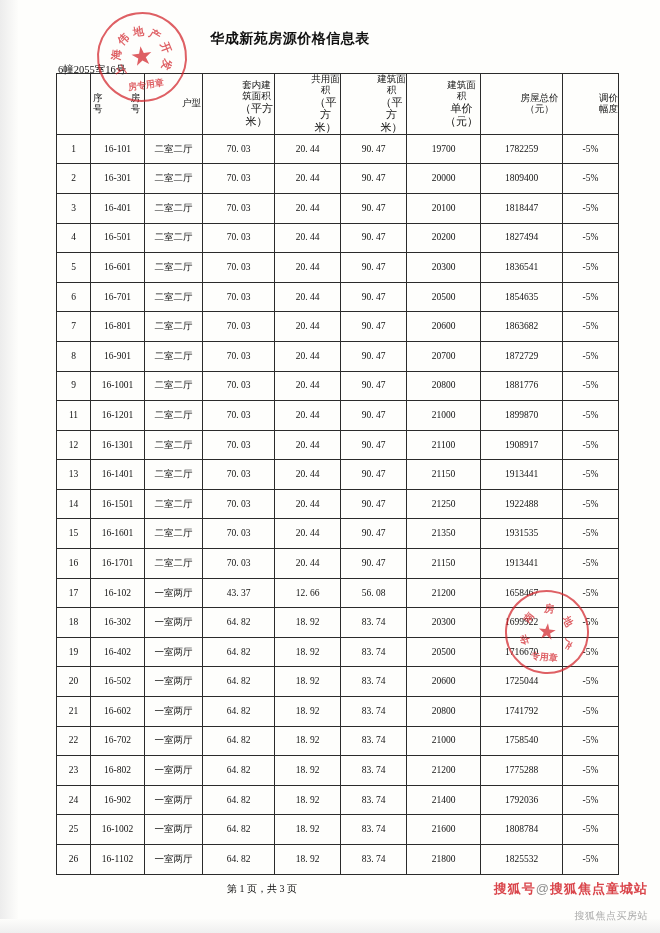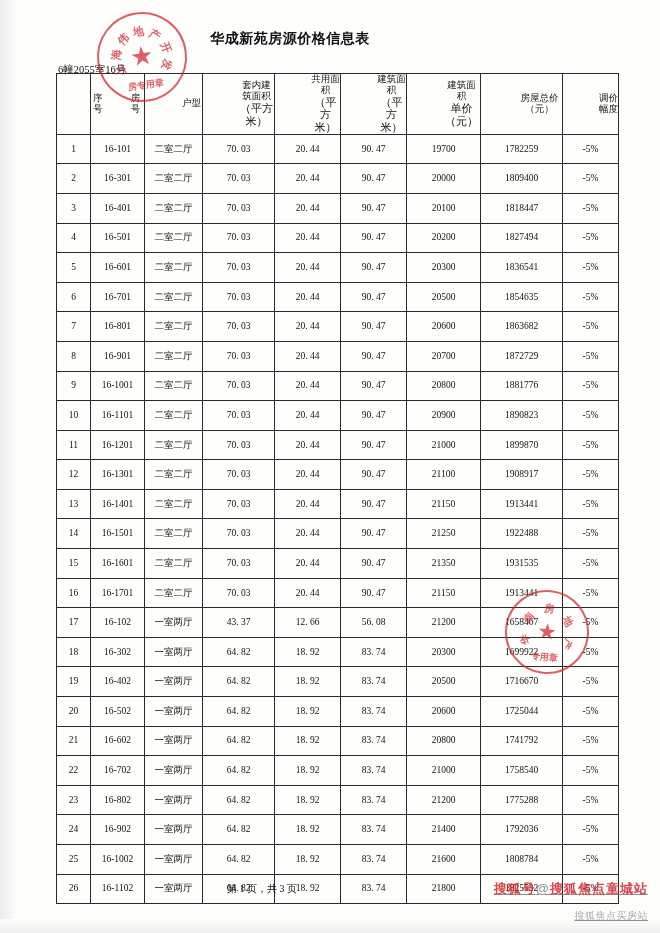--- a/index.html
+++ b/index.html
@@ -332,17 +332,6 @@
           <td class="num">-5%</td>
         </tr>
         <tr>
-          <td class="num">10</td>
-          <td class="num">16-1101</td>
-          <td class="num">二室二厅</td>
-          <td class="num">70. 03</td>
-          <td class="num">20. 44</td>
-          <td class="num">90. 47</td>
-          <td class="num">20900</td>
-          <td class="num">1890823</td>
-          <td class="num">-5%</td>
-        </tr>
-        <tr>
           <td class="num">11</td>
           <td class="num">16-1201</td>
           <td class="num">二室二厅</td>

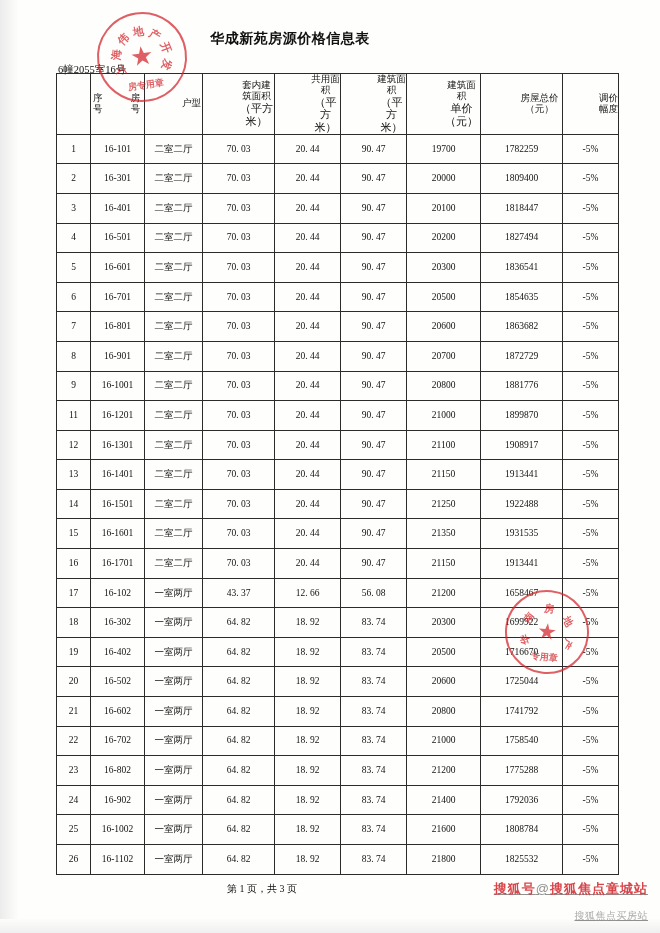--- a/index.html
+++ b/index.html
@@ -159,7 +159,6 @@
     font-family: "Liberation Sans", sans-serif;
     opacity: 0.85;
     letter-spacing: 1px;
-    text-decoration: underline;
   }
   .watermark .brand { color: #d3242b; font-weight: bold; }
   .watermark .sub {

